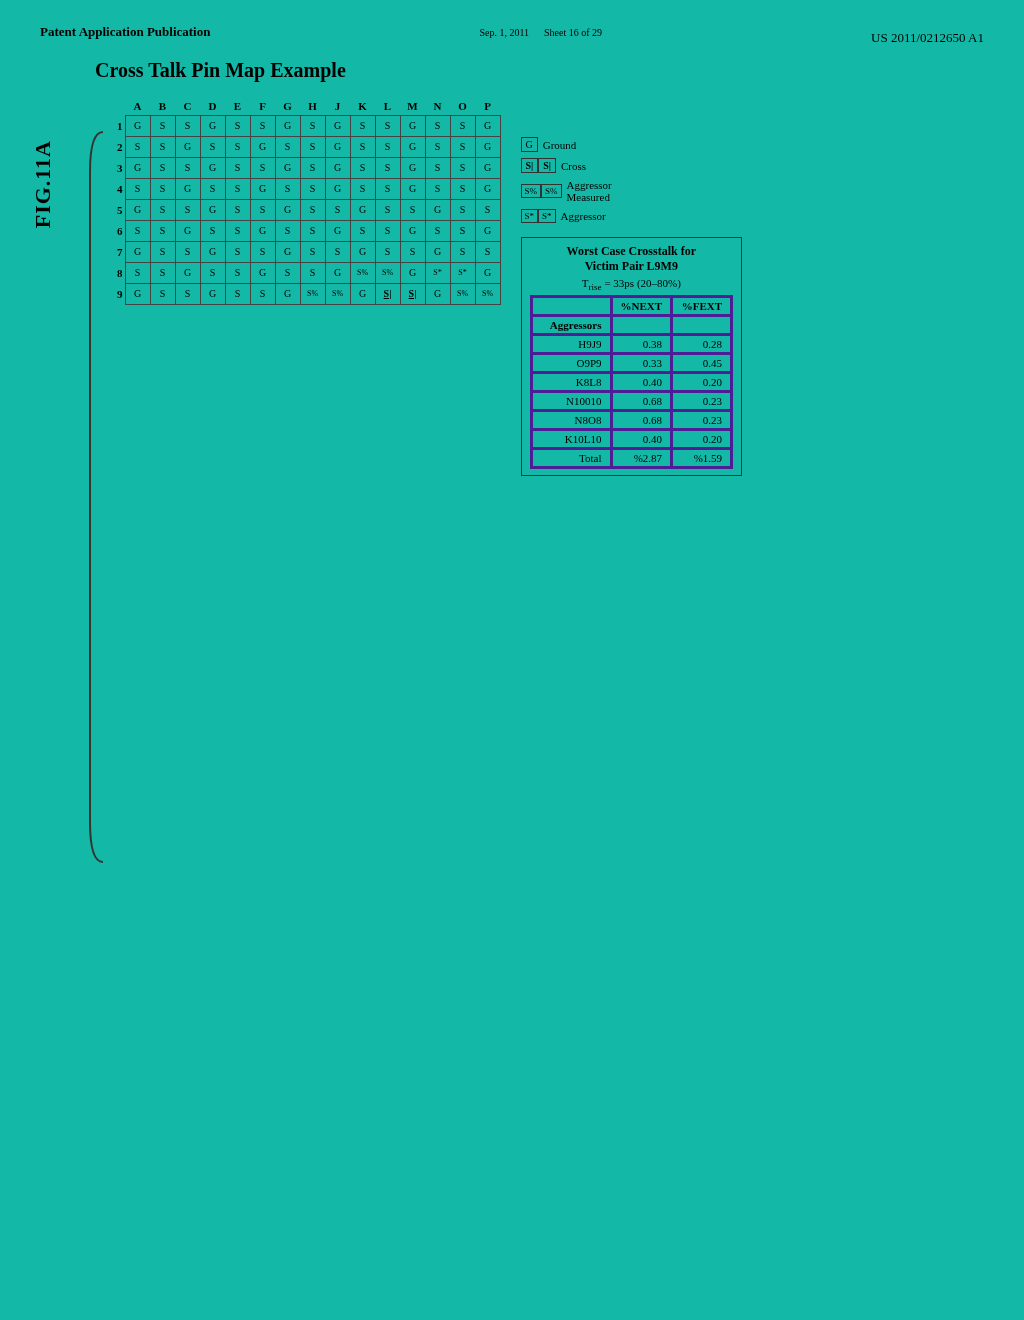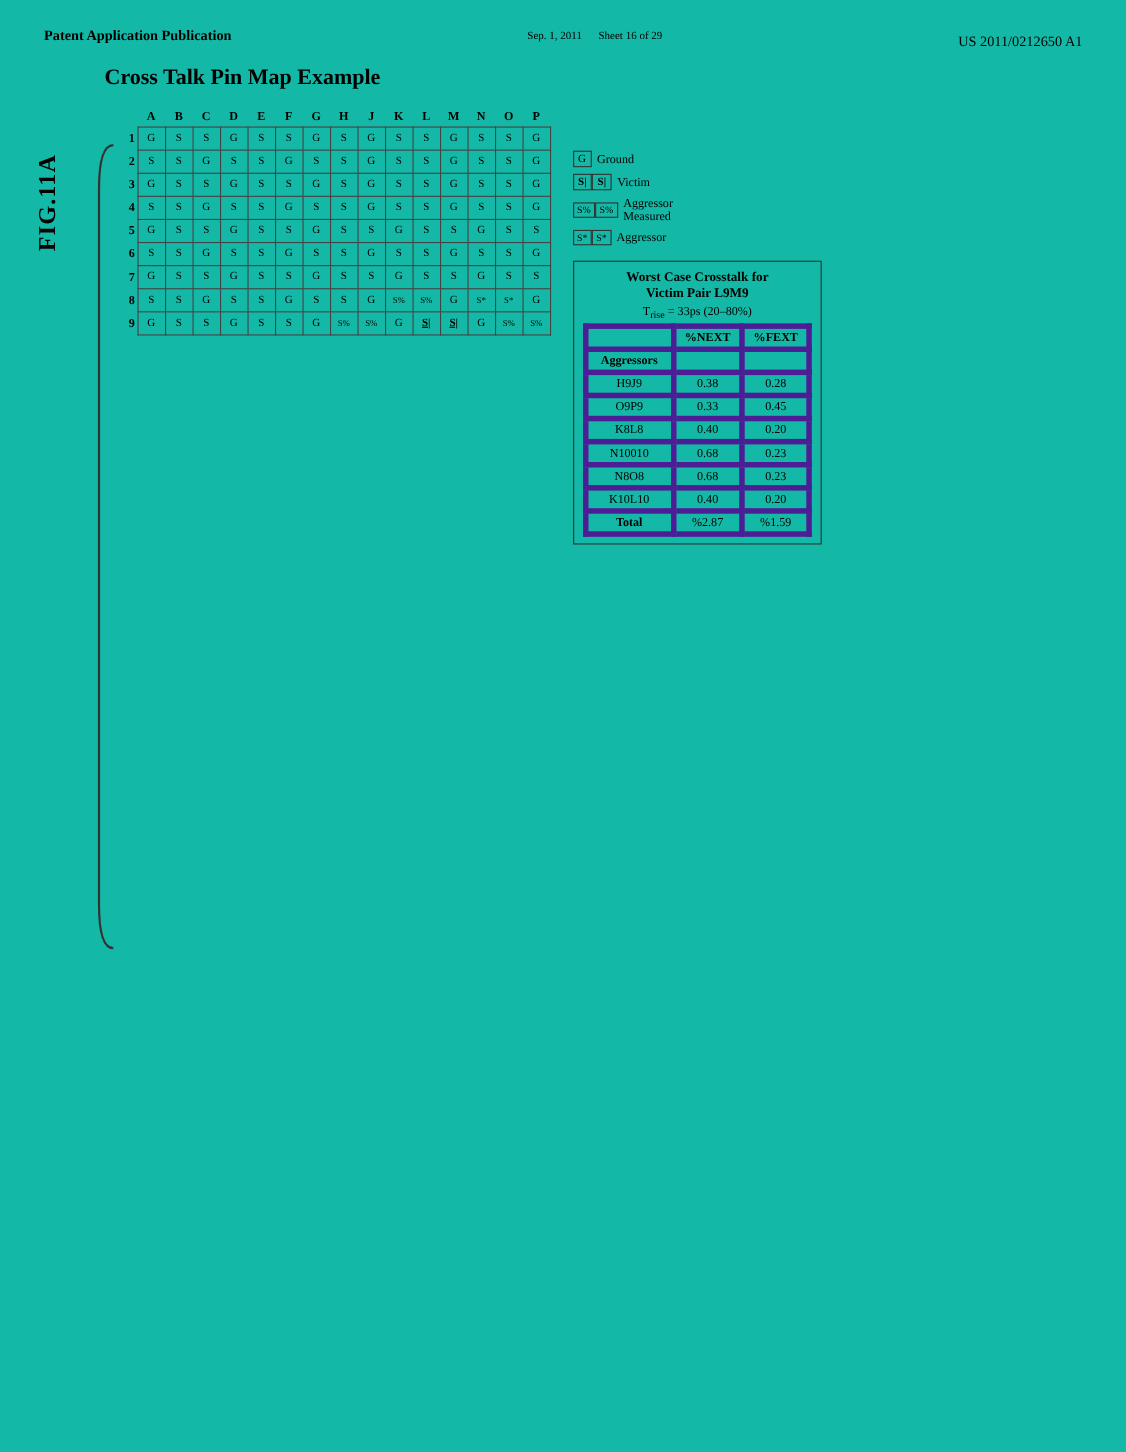--- a/index.html
+++ b/index.html
@@ -327,7 +327,7 @@
               <span style="border:1px solid #333; padding:1px 4px; font-size:10px; font-weight:bold;">S|</span>
               <span style="border:1px solid #333; padding:1px 4px; font-size:10px; font-weight:bold;">S|</span>
             </div>
-            <span style="margin-left:5px;">Victim</span>
+            <span style="margin-left:5px;">Cross</span>
           </div>
           <div class="legend-row">
             <div style="display:flex; align-items:center; gap:0px;">

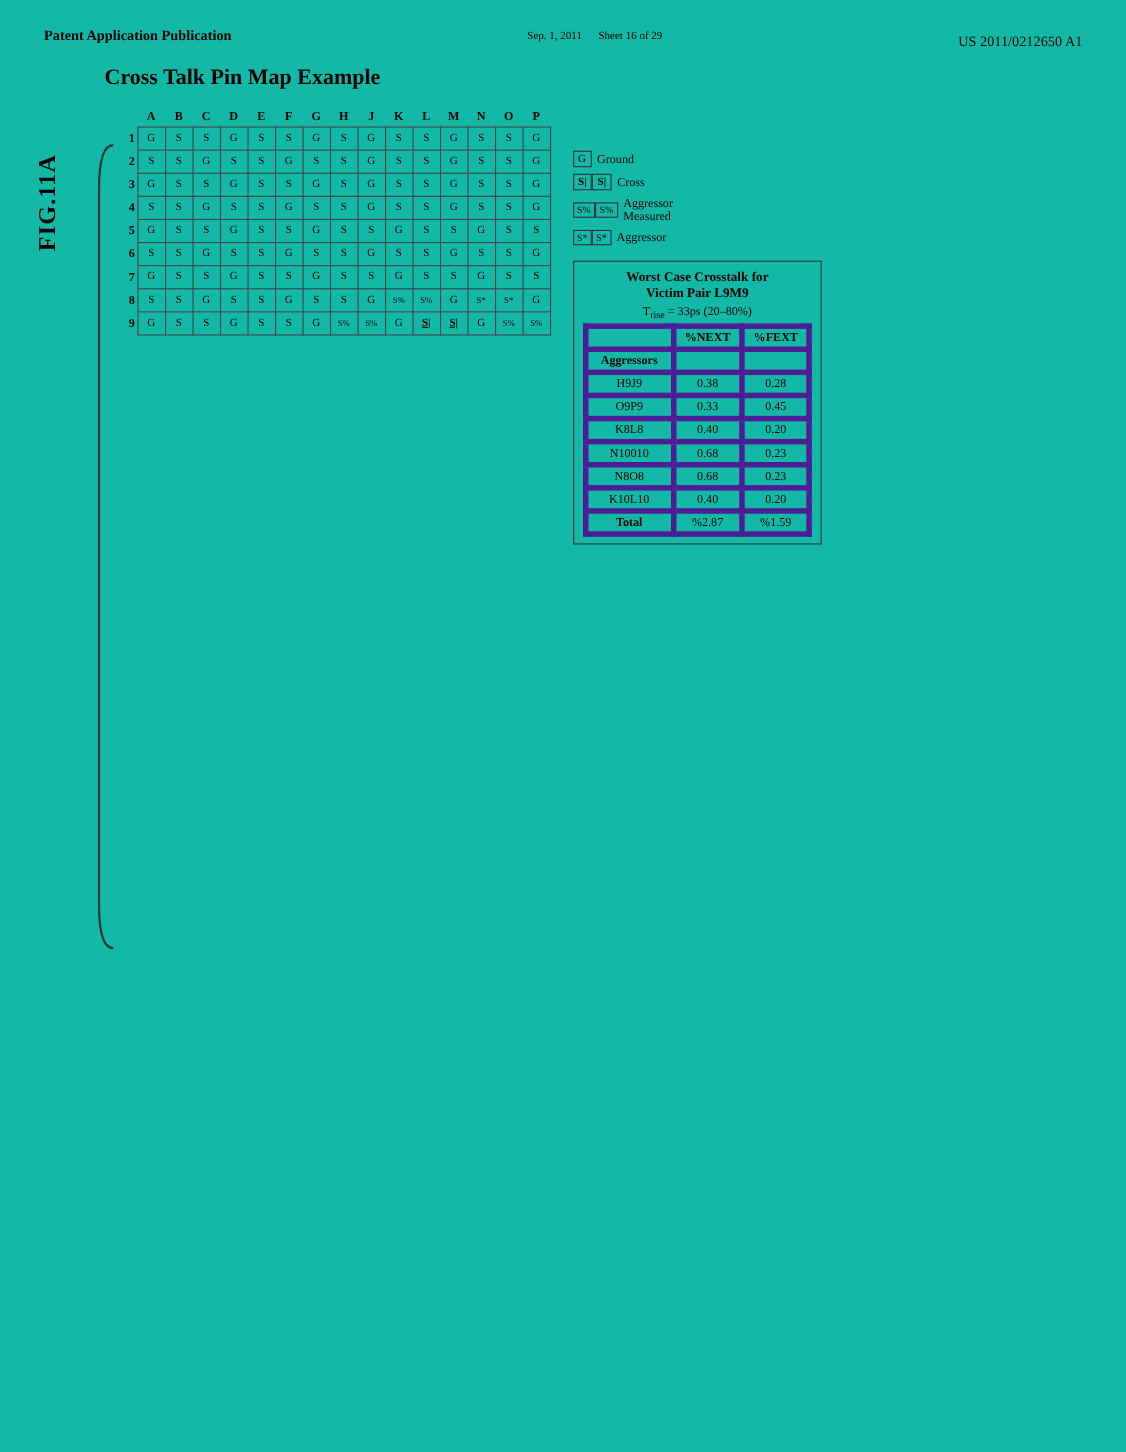--- a/index.html
+++ b/index.html
@@ -74,9 +74,9 @@
       font-size: 11px;
     }
     .wc-inner-table td, .wc-inner-table th {
-      border: 5px solid #4c1d95;
+      border: 3px solid #4c1d95;
       padding: 2px 8px;
-      text-align: center;
+      text-align: right;
       vertical-align: middle;
       min-width: 60px;
     }

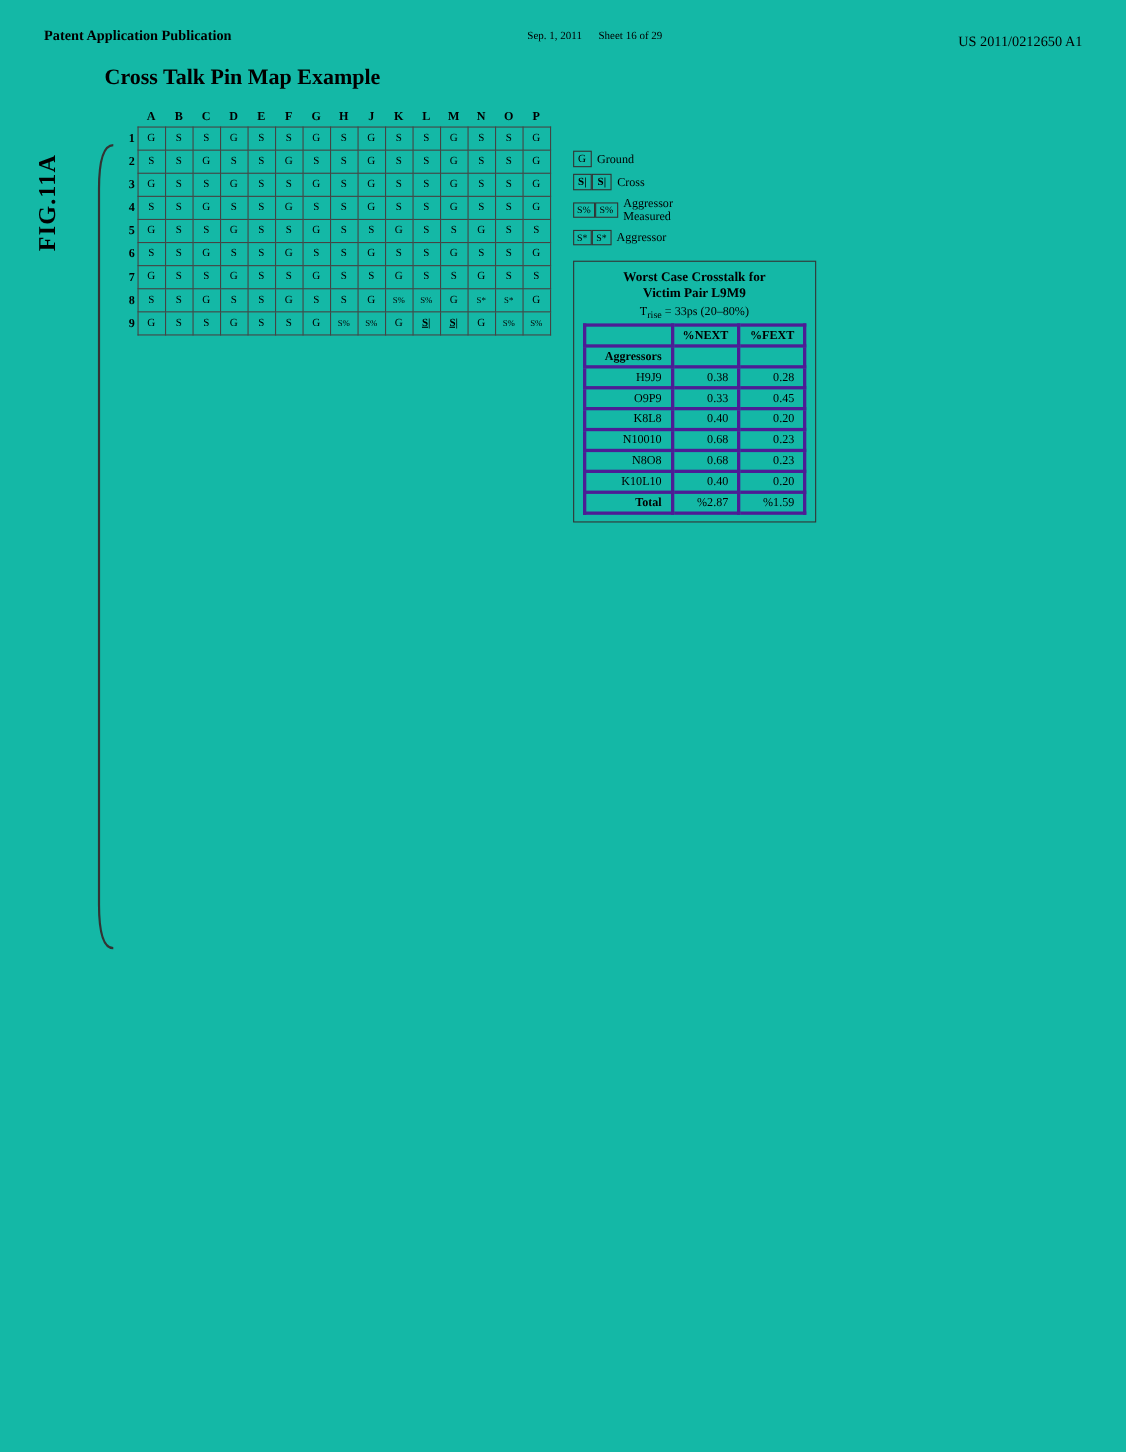--- a/index.html
+++ b/index.html
@@ -394,7 +394,7 @@
               <td>0.20</td>
             </tr>
             <tr>
-              <td style="font-weight:bold;margin-left:48px;">Total</td>
+              <td style="font-weight:normal;margin-left:48px;">Total</td>
               <td>%2.87</td>
               <td>%1.59</td>
             </tr>

